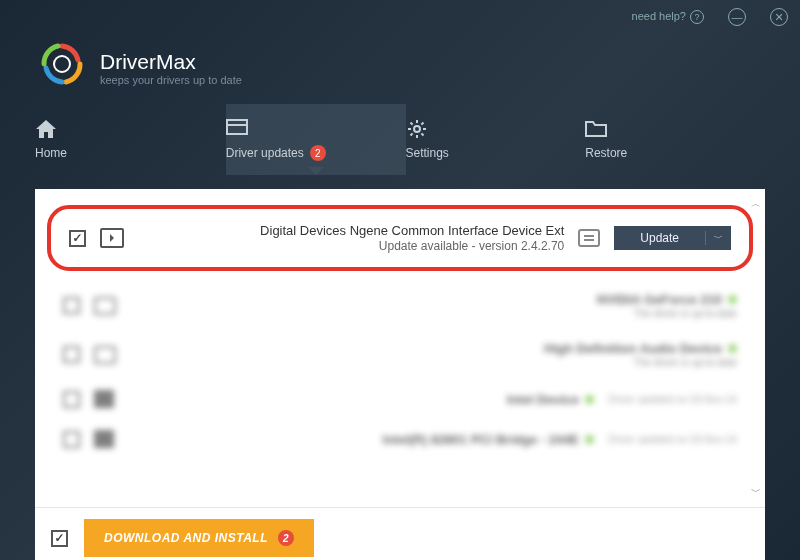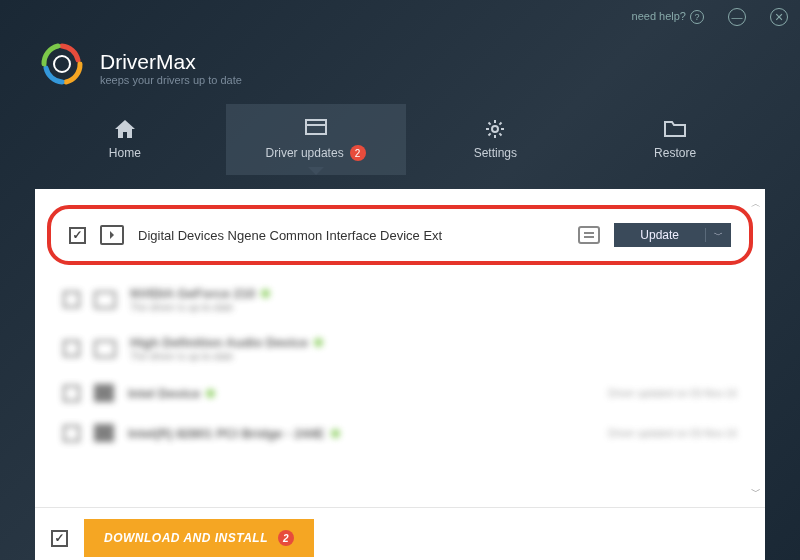--- a/index.html
+++ b/index.html
@@ -17,7 +17,7 @@
 .brand-text p { color: #7a8a9a; font-size: 11px; }
 
 .nav { display: flex; padding: 0 35px; }
-.nav-item { flex: 1; display: flex; flex-direction: column; align-items: center; justify-content: center; padding: 14px 0; color: #c8d0d8; font-size: 12px; gap: 7px; cursor: pointer; position: relative; }
+.nav-item { flex: 1; display: flex; flex-direction: column; justify-content: center; padding: 14px 0; color: #c8d0d8; font-size: 12px; gap: 7px; cursor: pointer; position: relative; }
 .nav-item.active { background: rgba(70,85,100,0.55); margin-left: 11px; }
 .nav-item.active::after { content: ""; position: absolute; bottom: -8px; left: 50%; transform: translateX(-50%); border: 8px solid transparent; border-top-color: rgba(70,85,100,0.55); }
 .nav-icon { width: 22px; height: 20px; display: flex; align-items: center; justify-content: center; }

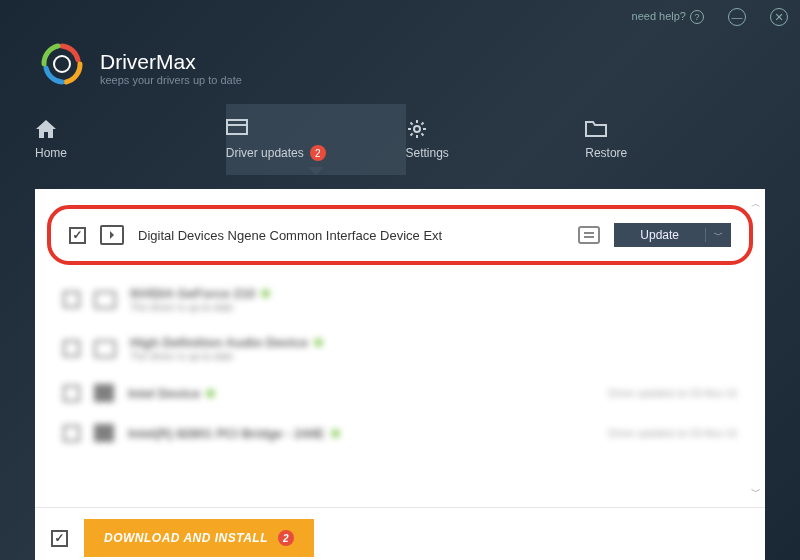--- a/index.html
+++ b/index.html
@@ -34,7 +34,7 @@
 .chk.checked::after { content: "✓"; color: #444; font-size: 12px; font-weight: bold; }
 .dev-icon { width: 24px; height: 20px; border: 2px solid #555; border-radius: 2px; position: relative; flex-shrink: 0; }
 .dev-icon::after { content: ""; position: absolute; right: 4px; top: 50%; transform: translateY(-50%); border: 4px solid transparent; border-left-color: #555; }
-.dev-info { flex: 1; }
+.dev-info { flex: 1; text-align: right; }
 .dev-name { font-size: 13px; color: #333; }
 .dev-sub { font-size: 12px; color: #666; margin-top: 1px; }
 .detail-icon { width: 22px; height: 18px; border: 2px solid #888; border-radius: 3px; position: relative; cursor: pointer; flex-shrink: 0; }

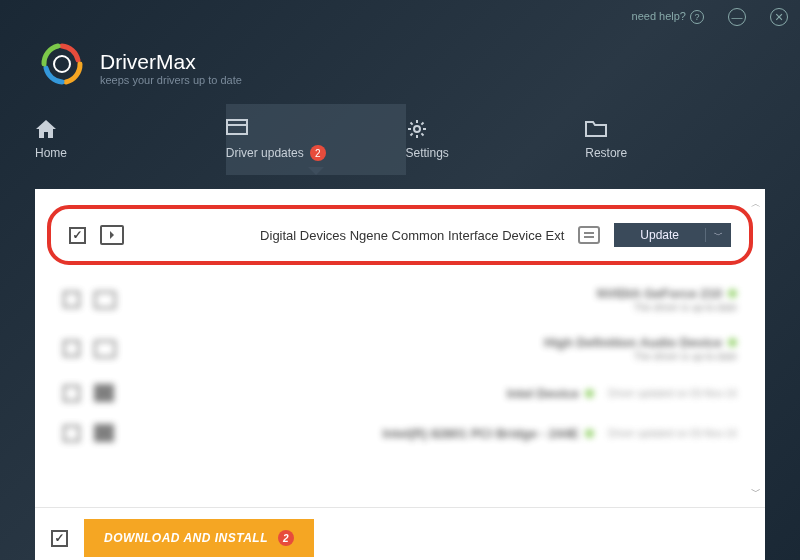--- a/index.html
+++ b/index.html
@@ -129,6 +129,7 @@
     <div class="dev-icon"></div>
     <div class="dev-info">
       <div class="dev-name">Digital Devices Ngene Common Interface Device Ext</div>
+      <div class="dev-sub">Update available - version 2.4.2.70</div>
     </div>
     <div class="detail-icon"></div>
     <div class="update-btn">

